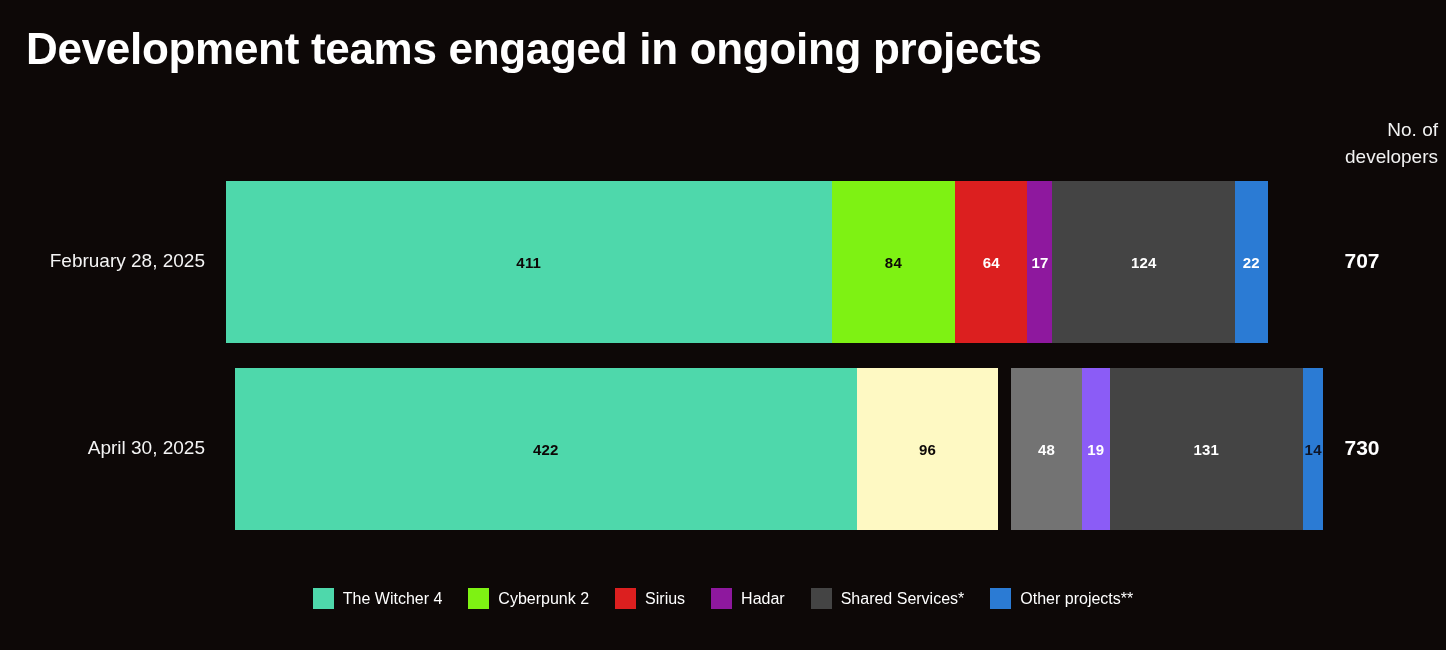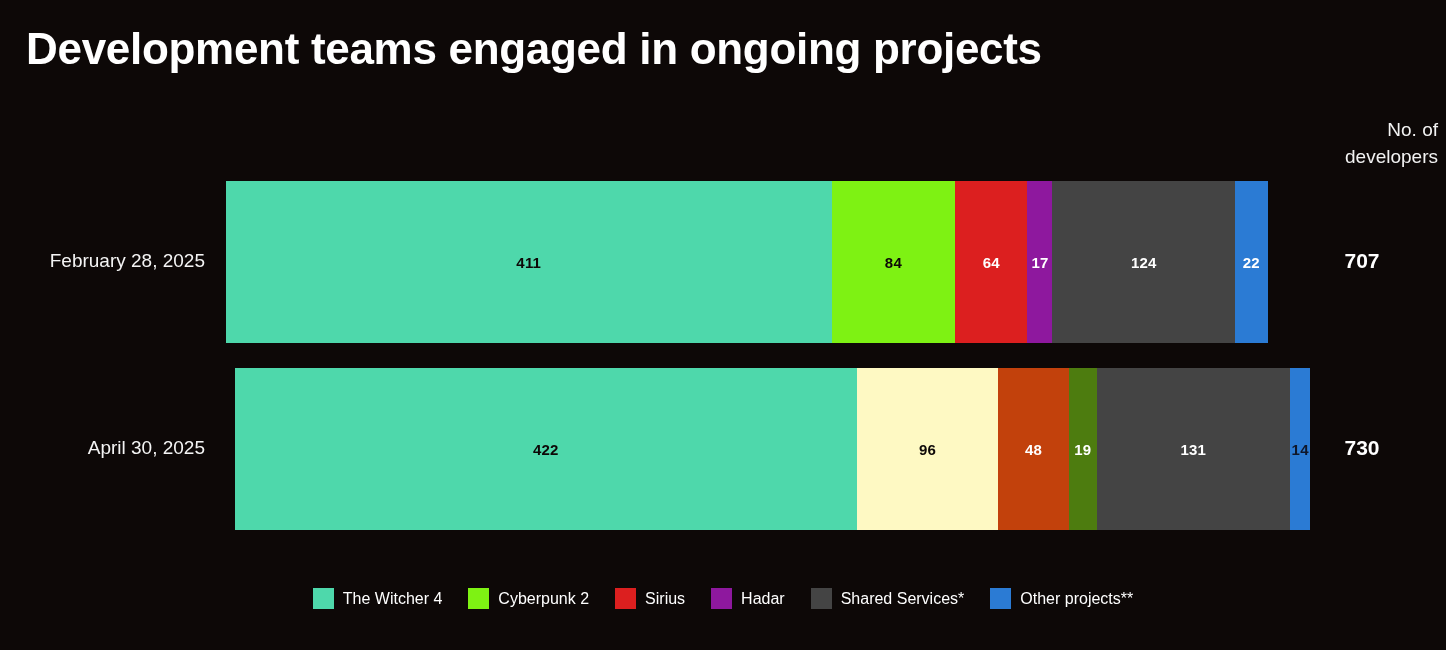--- a/index.html
+++ b/index.html
@@ -145,7 +145,7 @@
         <div class="seg" style="width: 141.437px; background: #fef9c3;">
           <span style="color: rgb(13, 8, 7);">96</span>
         </div>
-        <div class="seg" style="width: 70.7184px; background: #c2410c;">
+        <div class="seg" style="width: 70.7184px; background: #737373; margin-left: 13px;">
           <span style="color: rgb(255, 255, 255);">48</span>
         </div>
         <div class="seg" style="width: 27.9927px; background: #4d7c0f;">

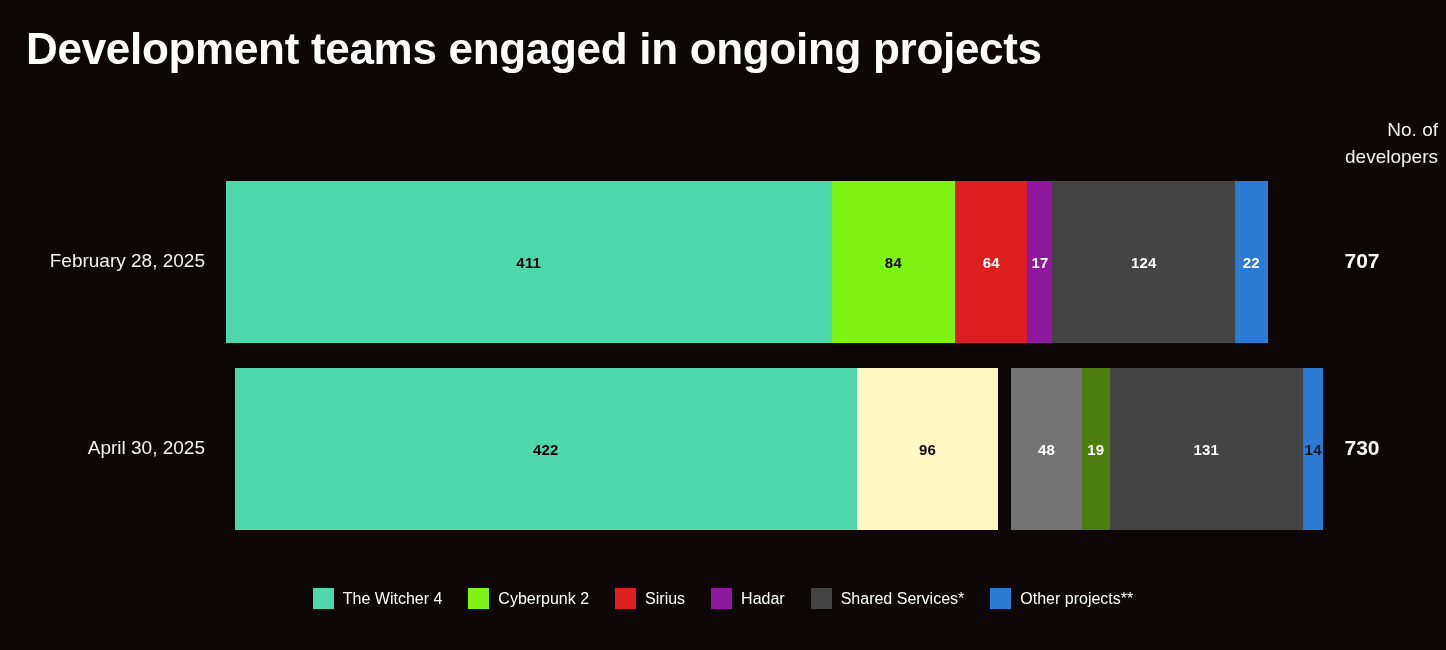--- a/index.html
+++ b/index.html
@@ -148,7 +148,7 @@
         <div class="seg" style="width: 70.7184px; background: #737373; margin-left: 13px;">
           <span style="color: rgb(255, 255, 255);">48</span>
         </div>
-        <div class="seg" style="width: 27.9927px; background: #4d7c0f;">
+        <div class="seg" style="width: 27.9927px; background: #8b5cf6;">
           <span style="color: rgb(255, 255, 255);">19</span>
         </div>
         <div class="seg" style="width: 193.002px; background: rgb(68, 68, 68);">

